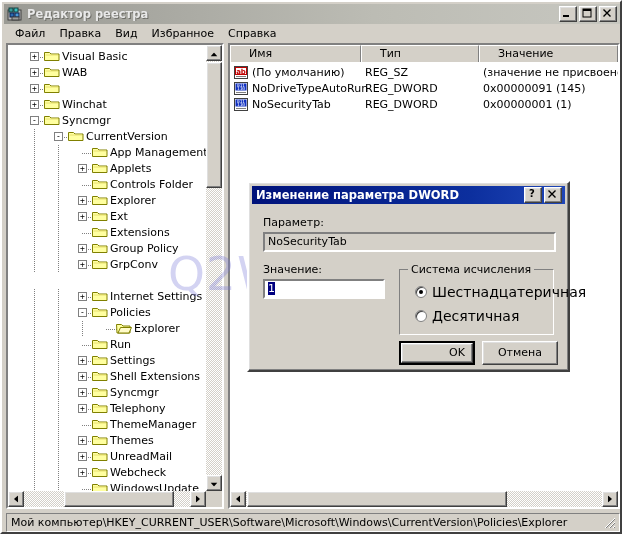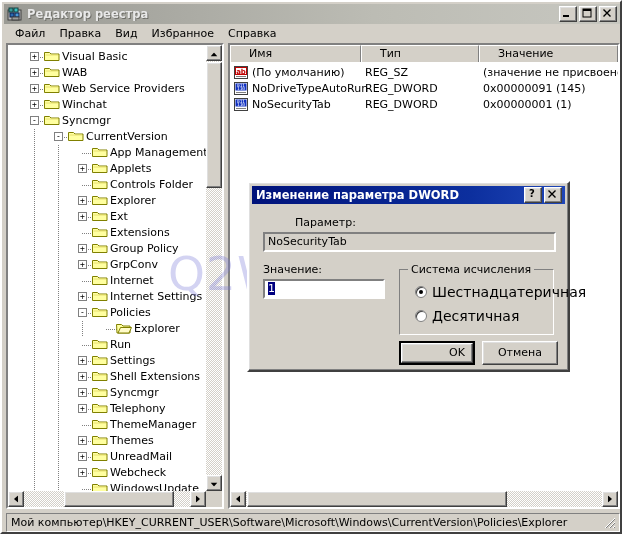--- a/index.html
+++ b/index.html
@@ -274,7 +274,6 @@
                 <path d="M0.5 2.5 h5 l1.5 1.5 h8 v6.5 h-14.5 z" fill="#ffffa0" stroke="#808000"></path>
                 <path d="M1.5 5 h12.5" stroke="#e8e070"></path>
               </svg></div>
-            <div class="tlabel" style="left: 54px; top: 1px;">Web Service Providers</div>
           </div>
           <div class="tnode" style="top: 52px;">
             <div class="tline" style="left: 26px; top: 8px; width: 12px; height: 1px; background-image: linear-gradient(to right, rgb(128, 128, 128) 50%, transparent 0px); background-size: 2px 1px;"></div>

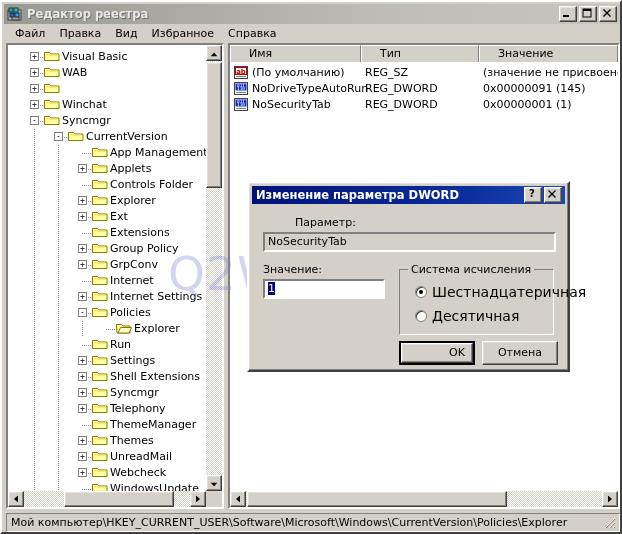--- a/index.html
+++ b/index.html
@@ -668,7 +668,7 @@
     </div>
   </div>
 
-  <div class="dlg-label" style="left:14px;top:33px;margin-left:32px;">Параметр:</div>
+  <div class="dlg-label" style="left:14px;top:33px;">Параметр:</div>
   <div class="field readonly" style="left:14px;top:49px;width:293px;height:20px;">
     <span>NoSecurityTab</span>
   </div>

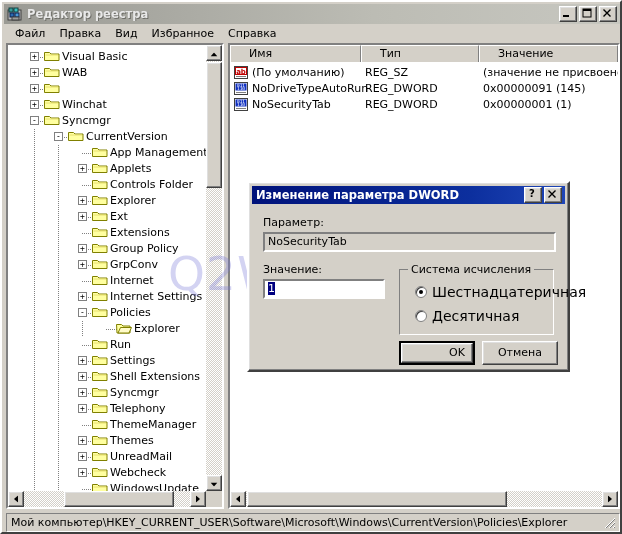--- a/index.html
+++ b/index.html
@@ -388,16 +388,6 @@
               </svg></div>
             <div class="tlabel" style="left: 102px; top: 1px;">GrpConv</div>
           </div>
-          <div class="tnode" style="top: 228px;">
-            <div class="tline" style="left: 26px; top: 0px; width: 1px; height: 16px; background-image: linear-gradient(rgb(128, 128, 128) 50%, transparent 0px); background-size: 1px 2px;"></div>
-            <div class="tline" style="left: 50px; top: 0px; width: 1px; height: 16px; background-image: linear-gradient(rgb(128, 128, 128) 50%, transparent 0px); background-size: 1px 2px;"></div>
-            <div class="tline" style="left: 74px; top: 8px; width: 12px; height: 1px; background-image: linear-gradient(to right, rgb(128, 128, 128) 50%, transparent 0px); background-size: 2px 1px;"></div>
-            <div class="folder" style="left: 84px; top: 1px;"><svg width="16" height="13" viewBox="0 0 16 13">
-                <path d="M0.5 2.5 h5 l1.5 1.5 h8 v6.5 h-14.5 z" fill="#ffffa0" stroke="#808000"></path>
-                <path d="M1.5 5 h12.5" stroke="#e8e070"></path>
-              </svg></div>
-            <div class="tlabel" style="left: 102px; top: 1px;">Internet</div>
-          </div>
           <div class="tnode" style="top: 244px;">
             <div class="tline" style="left: 26px; top: 0px; width: 1px; height: 16px; background-image: linear-gradient(rgb(128, 128, 128) 50%, transparent 0px); background-size: 1px 2px;"></div>
             <div class="tline" style="left: 50px; top: 0px; width: 1px; height: 16px; background-image: linear-gradient(rgb(128, 128, 128) 50%, transparent 0px); background-size: 1px 2px;"></div>

